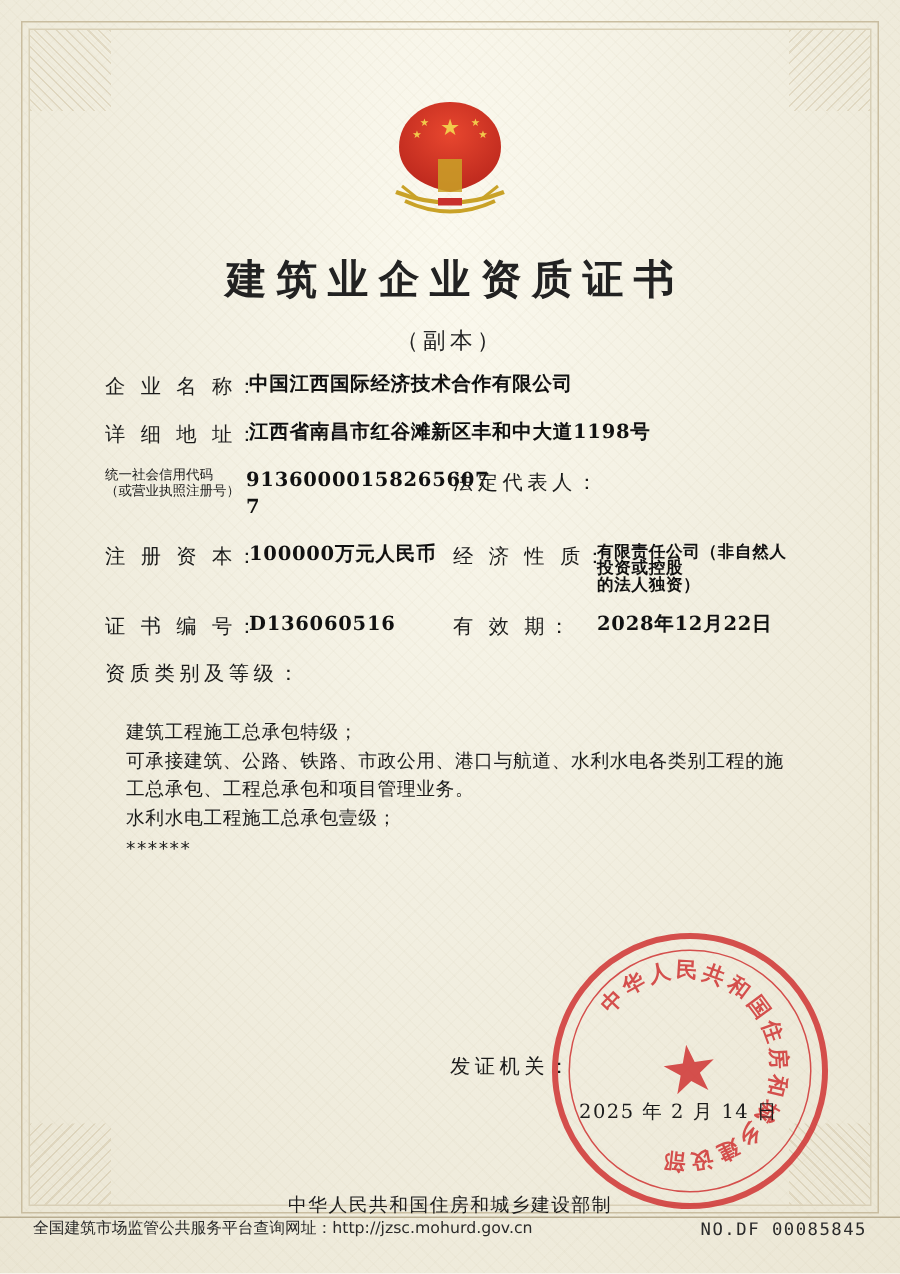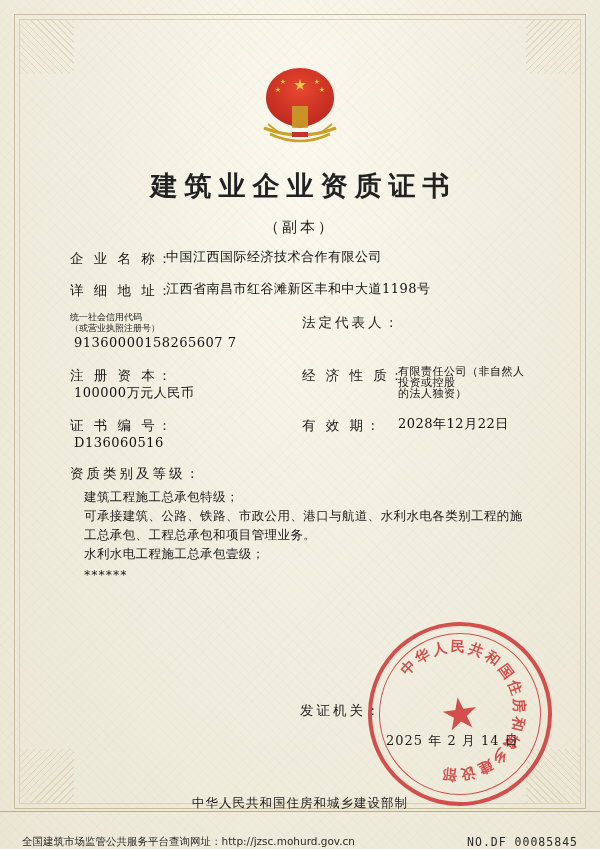--- a/index.html
+++ b/index.html
@@ -122,6 +122,7 @@
     color: #111;
     letter-spacing: 0.5px;
     flex: 1;
+    font-weight: bold;
   }
   .val.hand {
     font-family: "DejaVu Serif", serif;

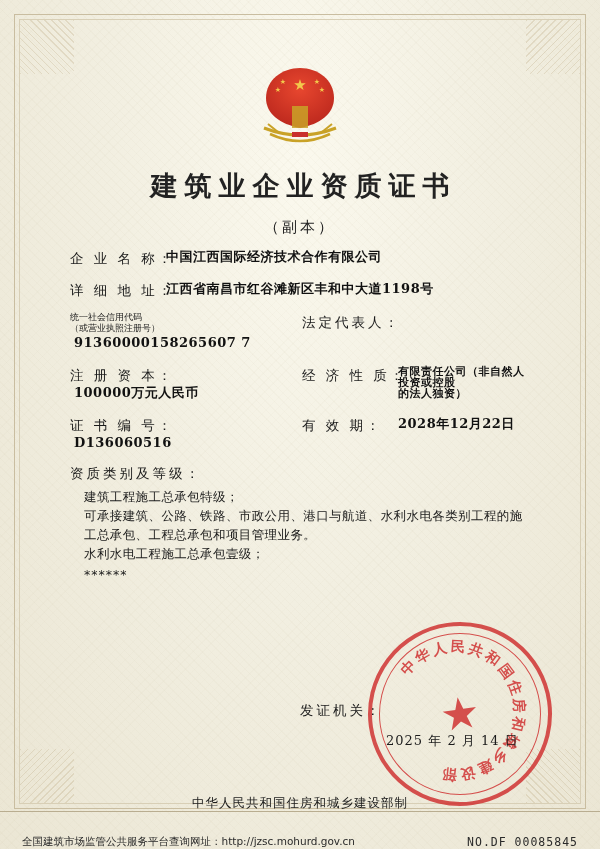--- a/index.html
+++ b/index.html
@@ -131,7 +131,7 @@
     display: flex;
     margin-bottom: 13px;
   }
-  .col-l { width: 232px; display: flex; align-items: flex-start; flex-direction: column; }
+  .col-l { width: 232px; display: flex; align-items: flex-start; }
   .col-r { flex: 1; display: flex; align-items: flex-start; }
   .lbl.w2 { width: 92px; }
   .val.small2 {

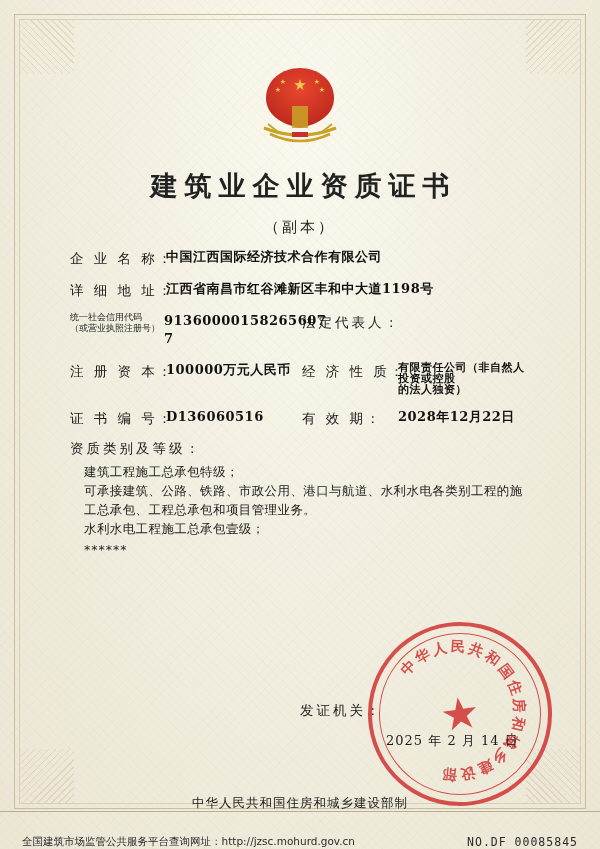--- a/index.html
+++ b/index.html
@@ -144,7 +144,7 @@
     font-size: 13.5px;
     letter-spacing: 3px;
     margin-top: 6px;
-    margin-bottom: 4px;
+    margin-bottom: 20px;
   }
   .qual-body {
     font-size: 12.5px;

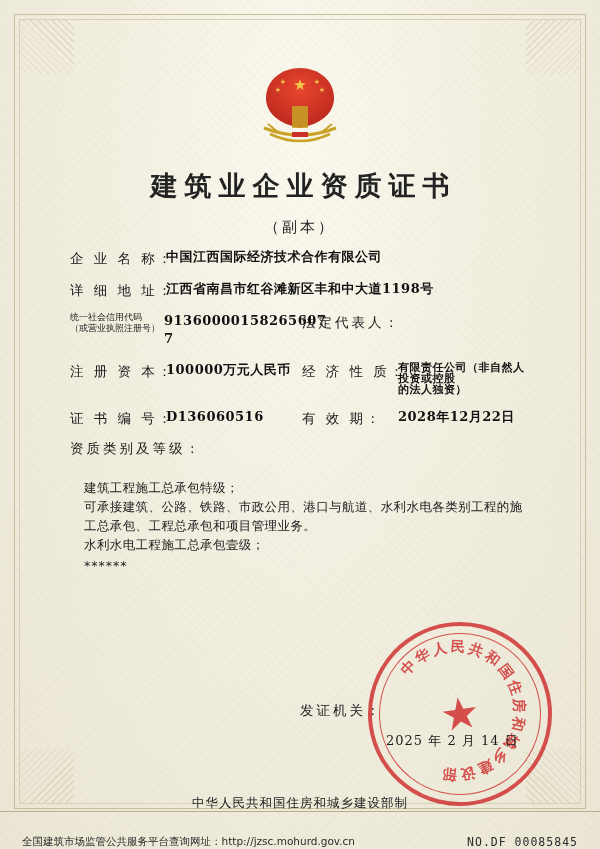--- a/index.html
+++ b/index.html
@@ -224,7 +224,7 @@
     height: 38px;
     border-top: 1px solid #b9ad90;
     display: flex;
-    align-items: flex-end;
+    align-items: flex-start;
     justify-content: space-between;
     padding: 0 22px;
     box-sizing: border-box;

